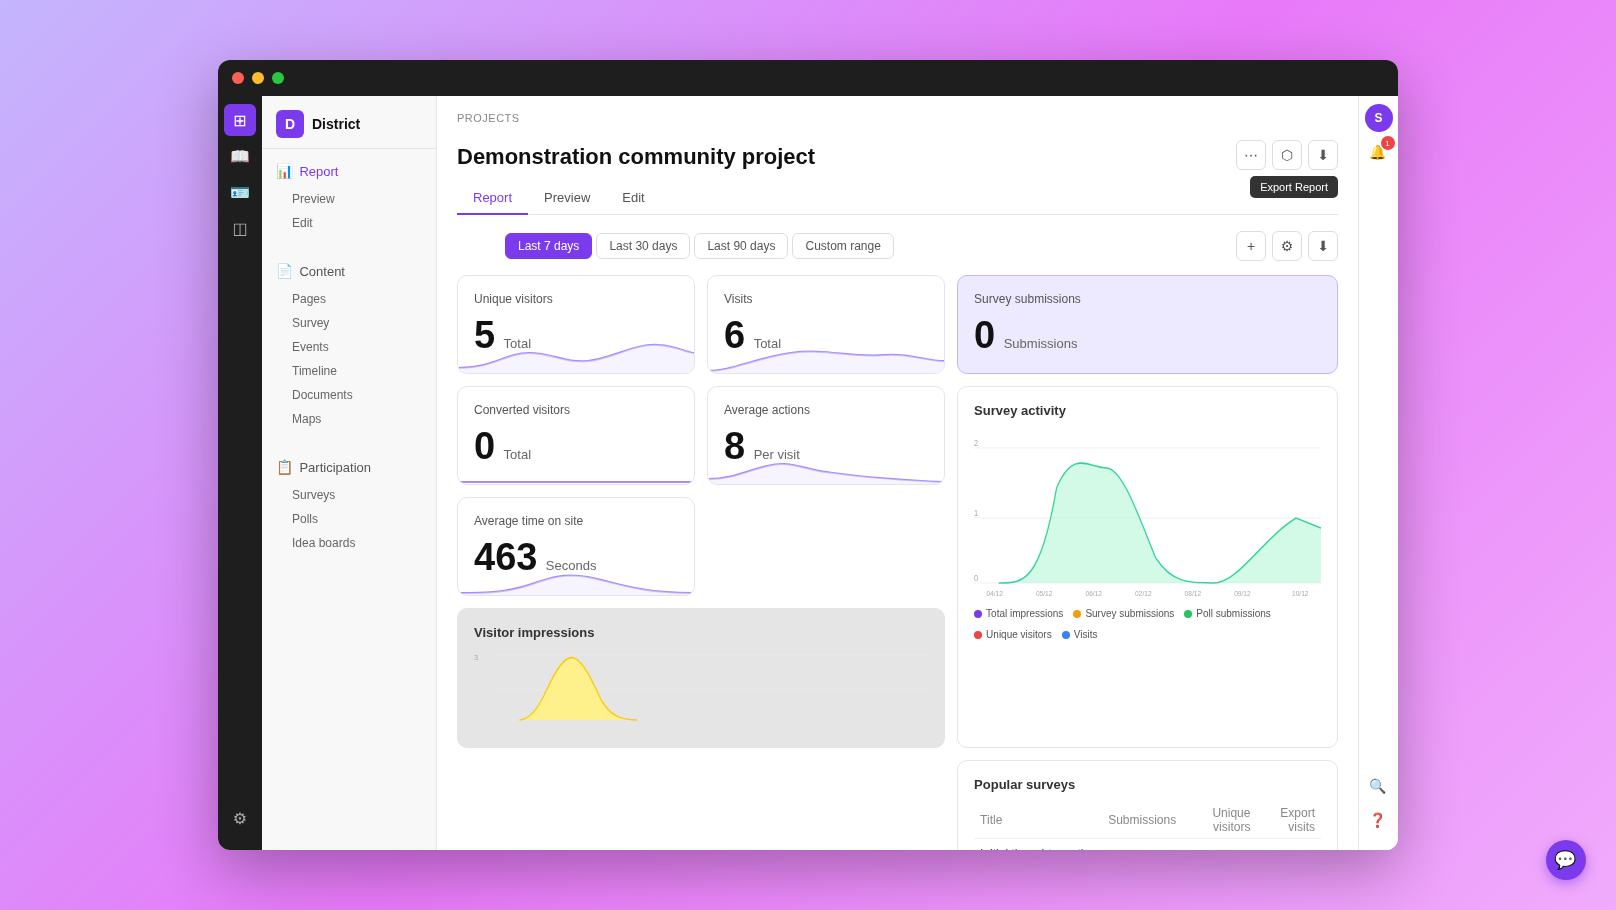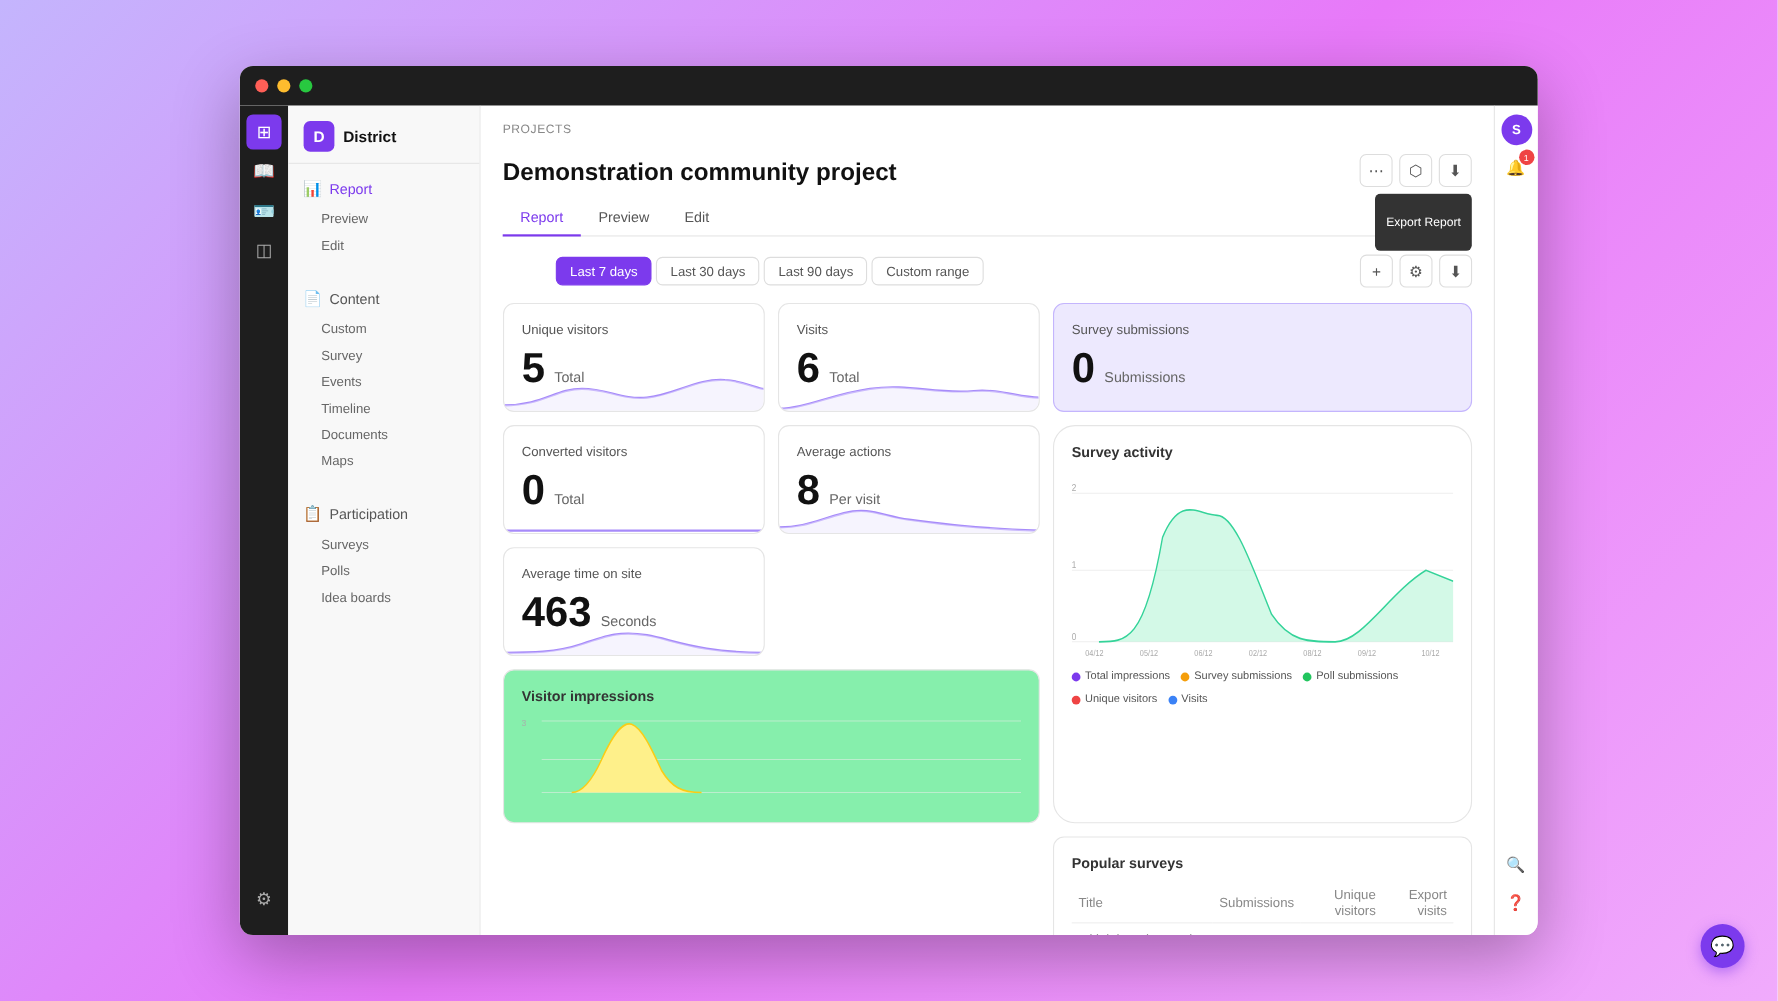--- a/index.html
+++ b/index.html
@@ -277,7 +277,7 @@
       background: #333;
       color: white;
       font-size: 11px;
-      padding: 20px 10px;
+      padding: 5px 10px;
       border-radius: 5px;
       white-space: nowrap;
       z-index: 10;

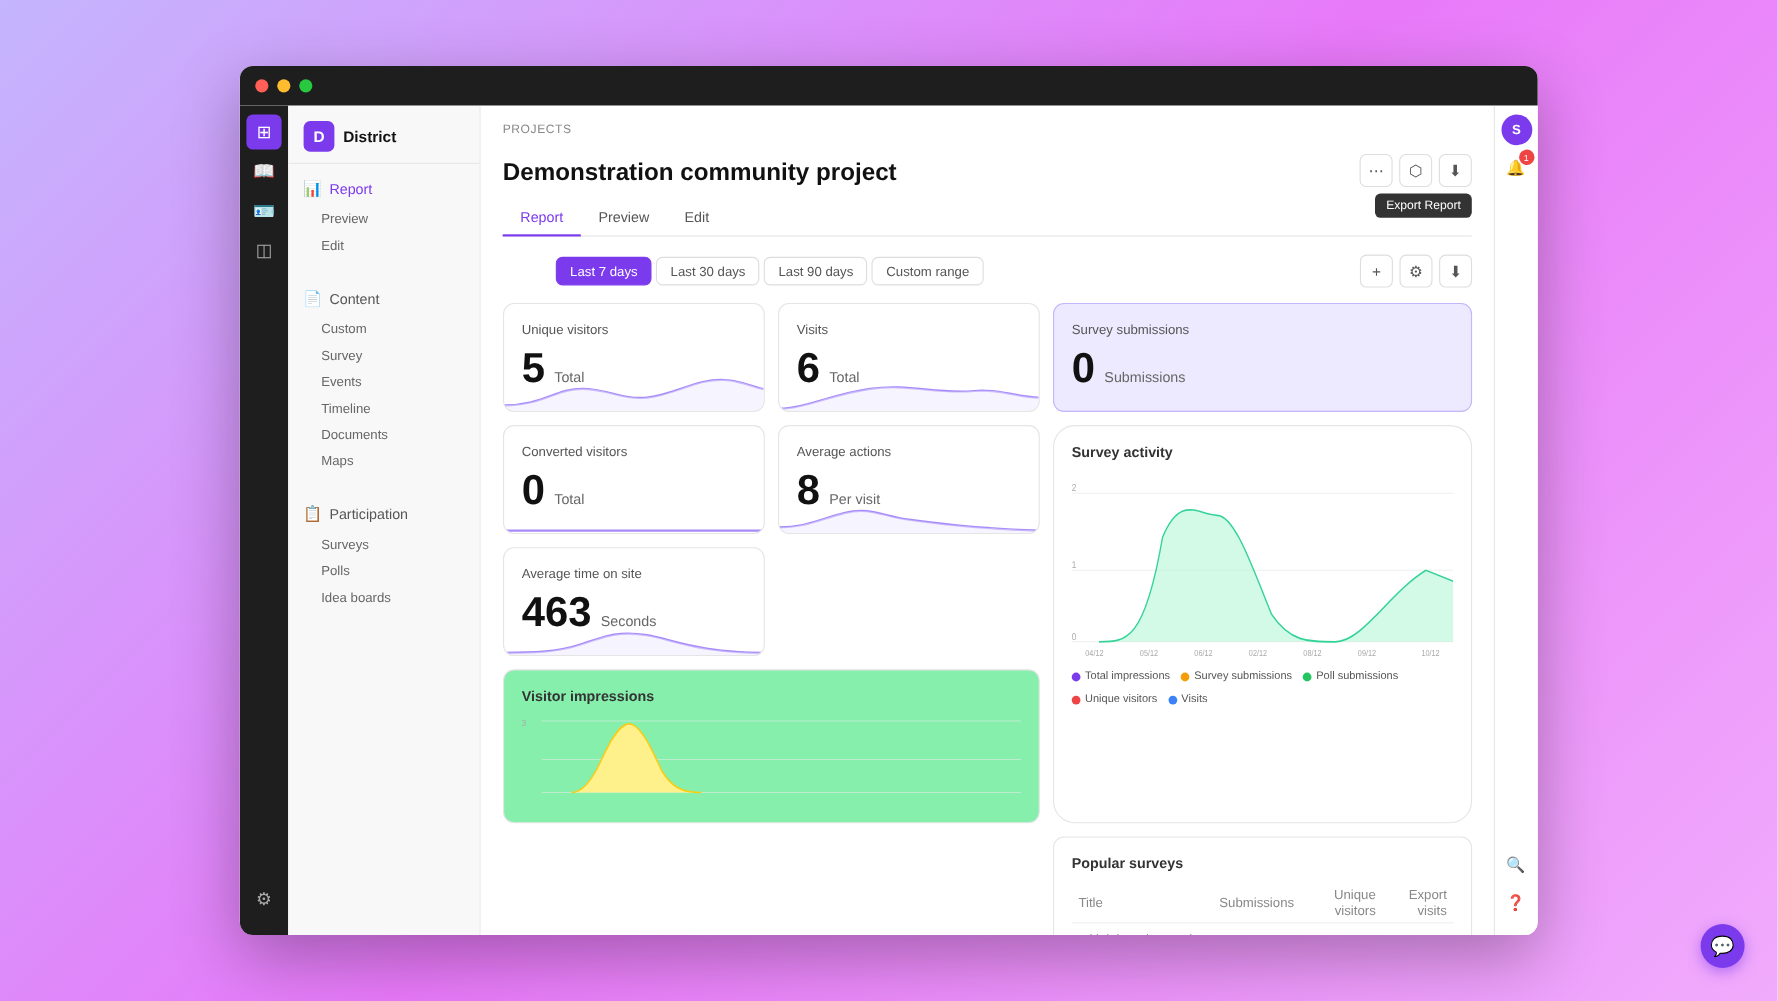--- a/index.html
+++ b/index.html
@@ -414,7 +414,7 @@
           <span>Content</span>
         </div>
         <div class="nav-subsection">
-          <div class="nav-sub-item">Custom</div>
+          <div class="nav-sub-item">Pages</div>
           <div class="nav-sub-item">Survey</div>
           <div class="nav-sub-item">Events</div>
           <div class="nav-sub-item">Timeline</div>

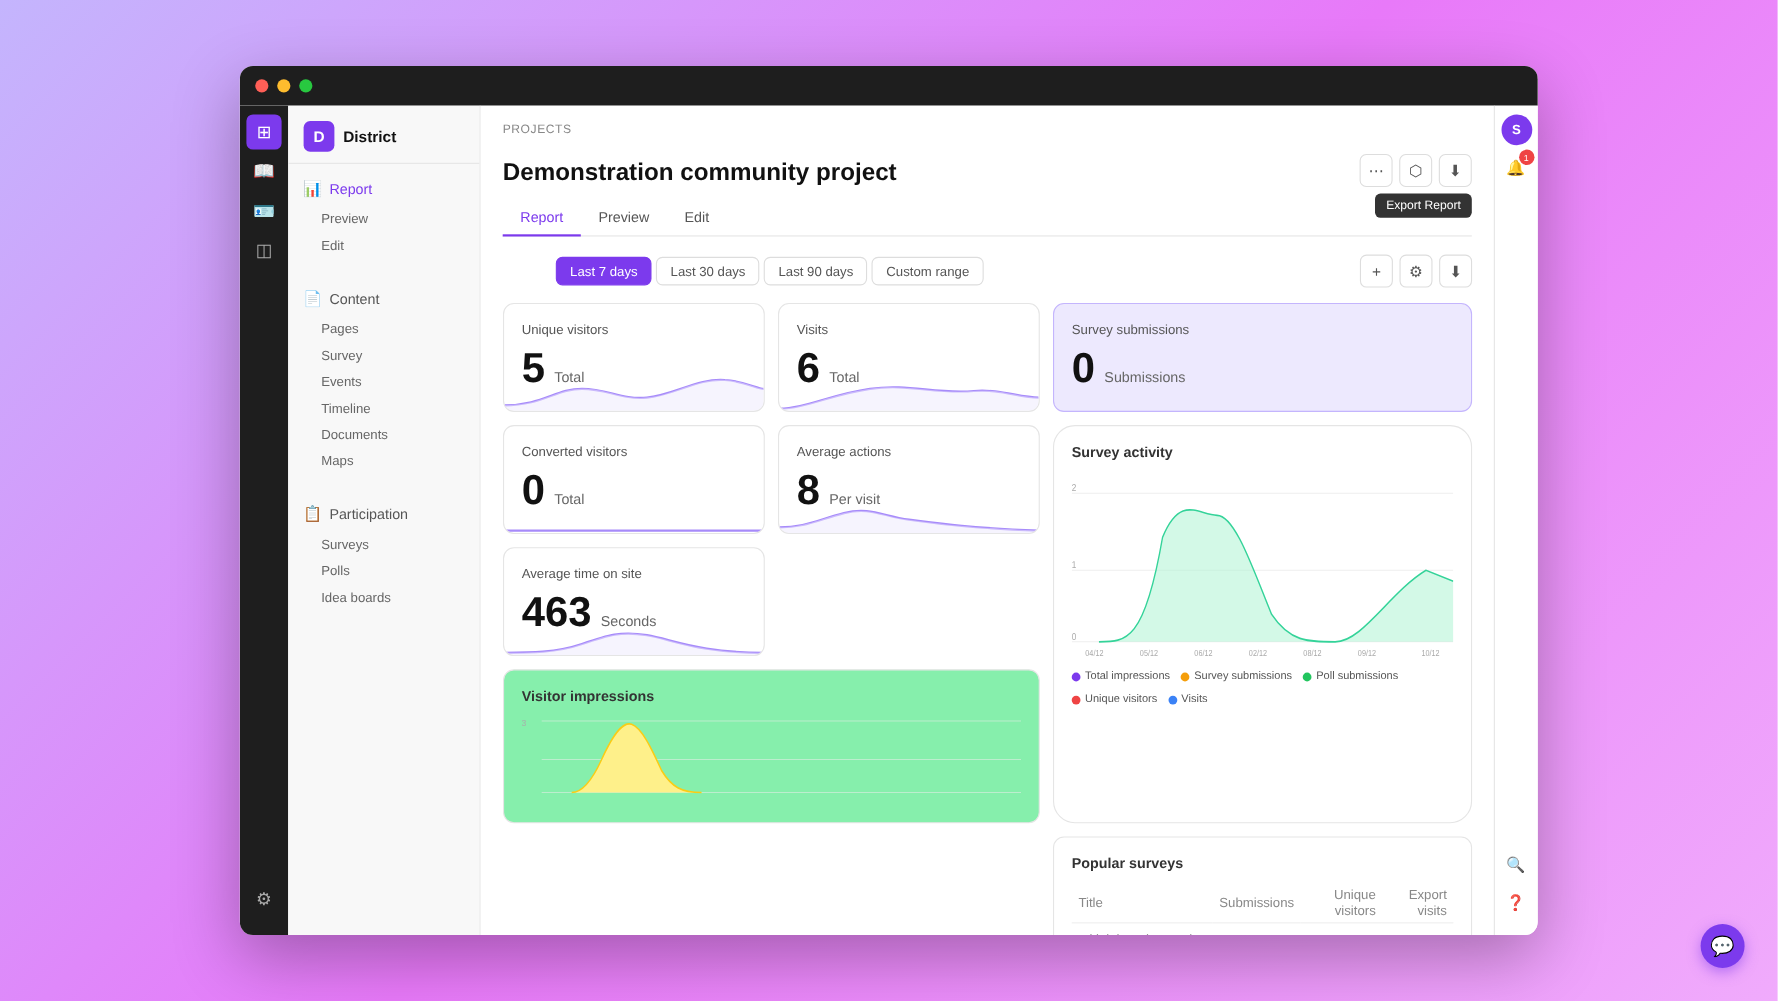--- a/index.html
+++ b/index.html
@@ -250,7 +250,7 @@
       grid-column: 3;
       grid-row: 2 / 4;
       border: 1px solid #e5e5e5;
-      border-radius: 20px;
+      border-radius: 10px;
       padding: 16px;
       background: white;
     }

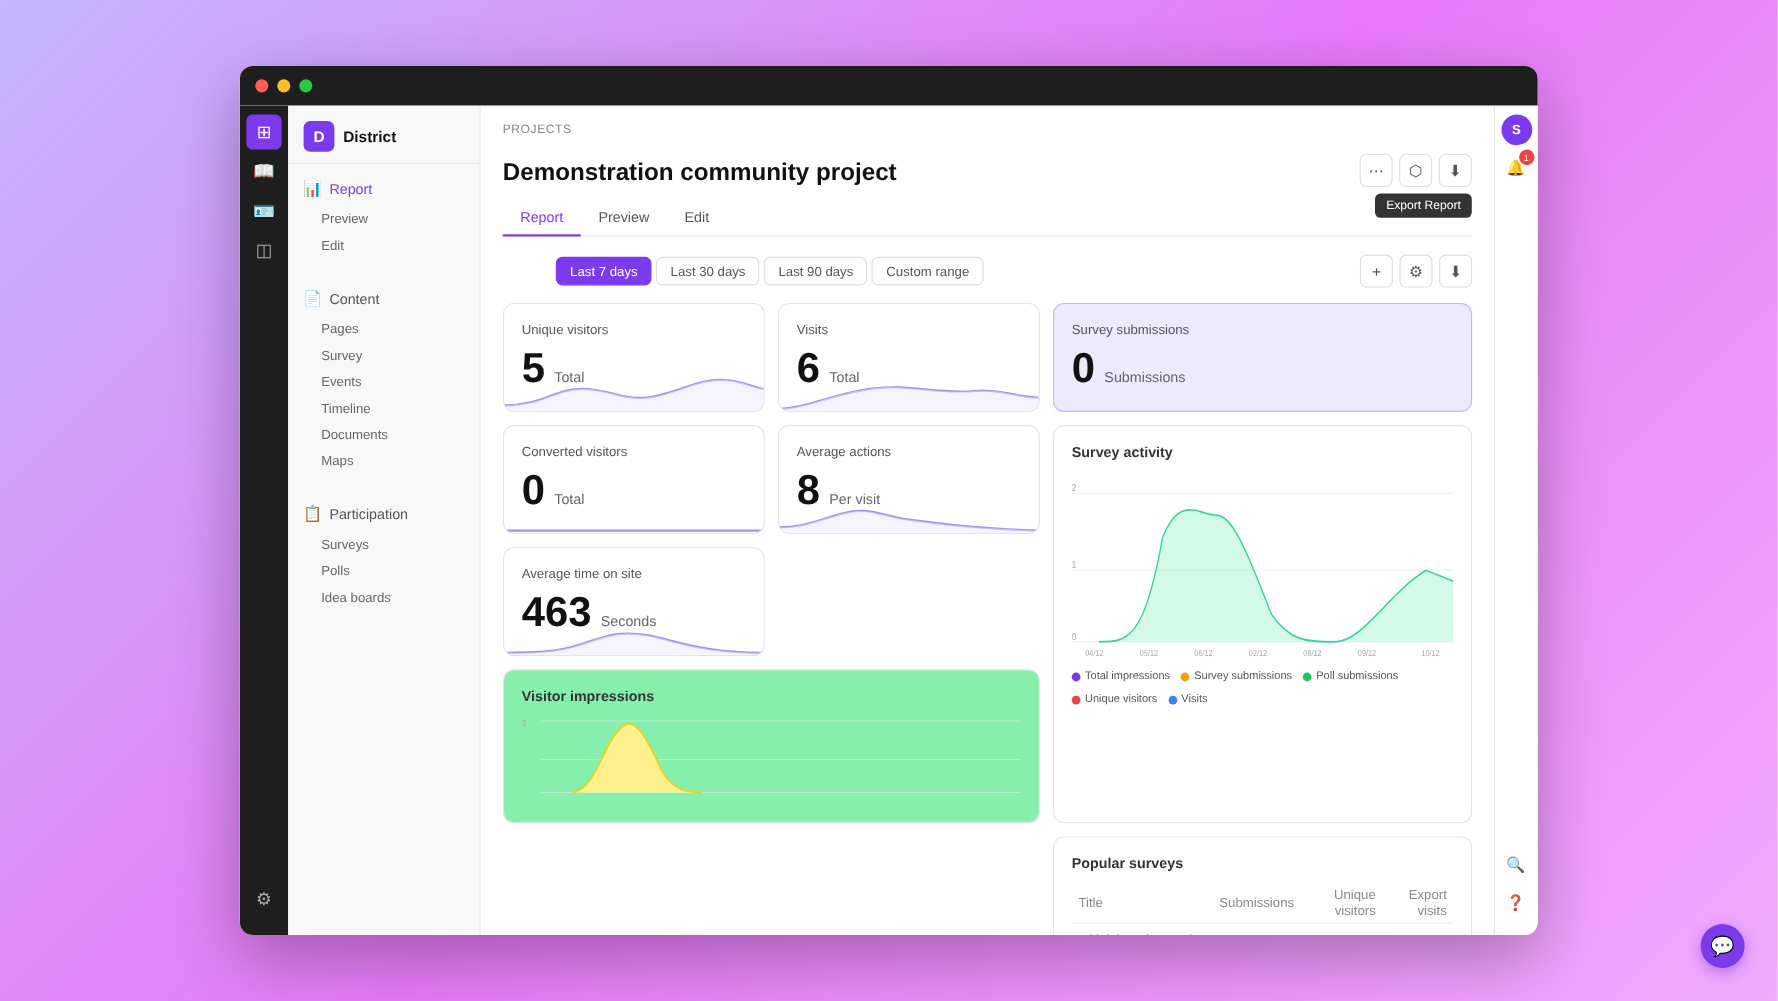--- a/index.html
+++ b/index.html
@@ -259,7 +259,7 @@
       border: 1px solid #e5e5e5;
       border-radius: 10px;
       padding: 16px;
-      background: #86efac;
+      background: #e5e5e5;
       height: 140px;
       overflow: hidden;
     }

